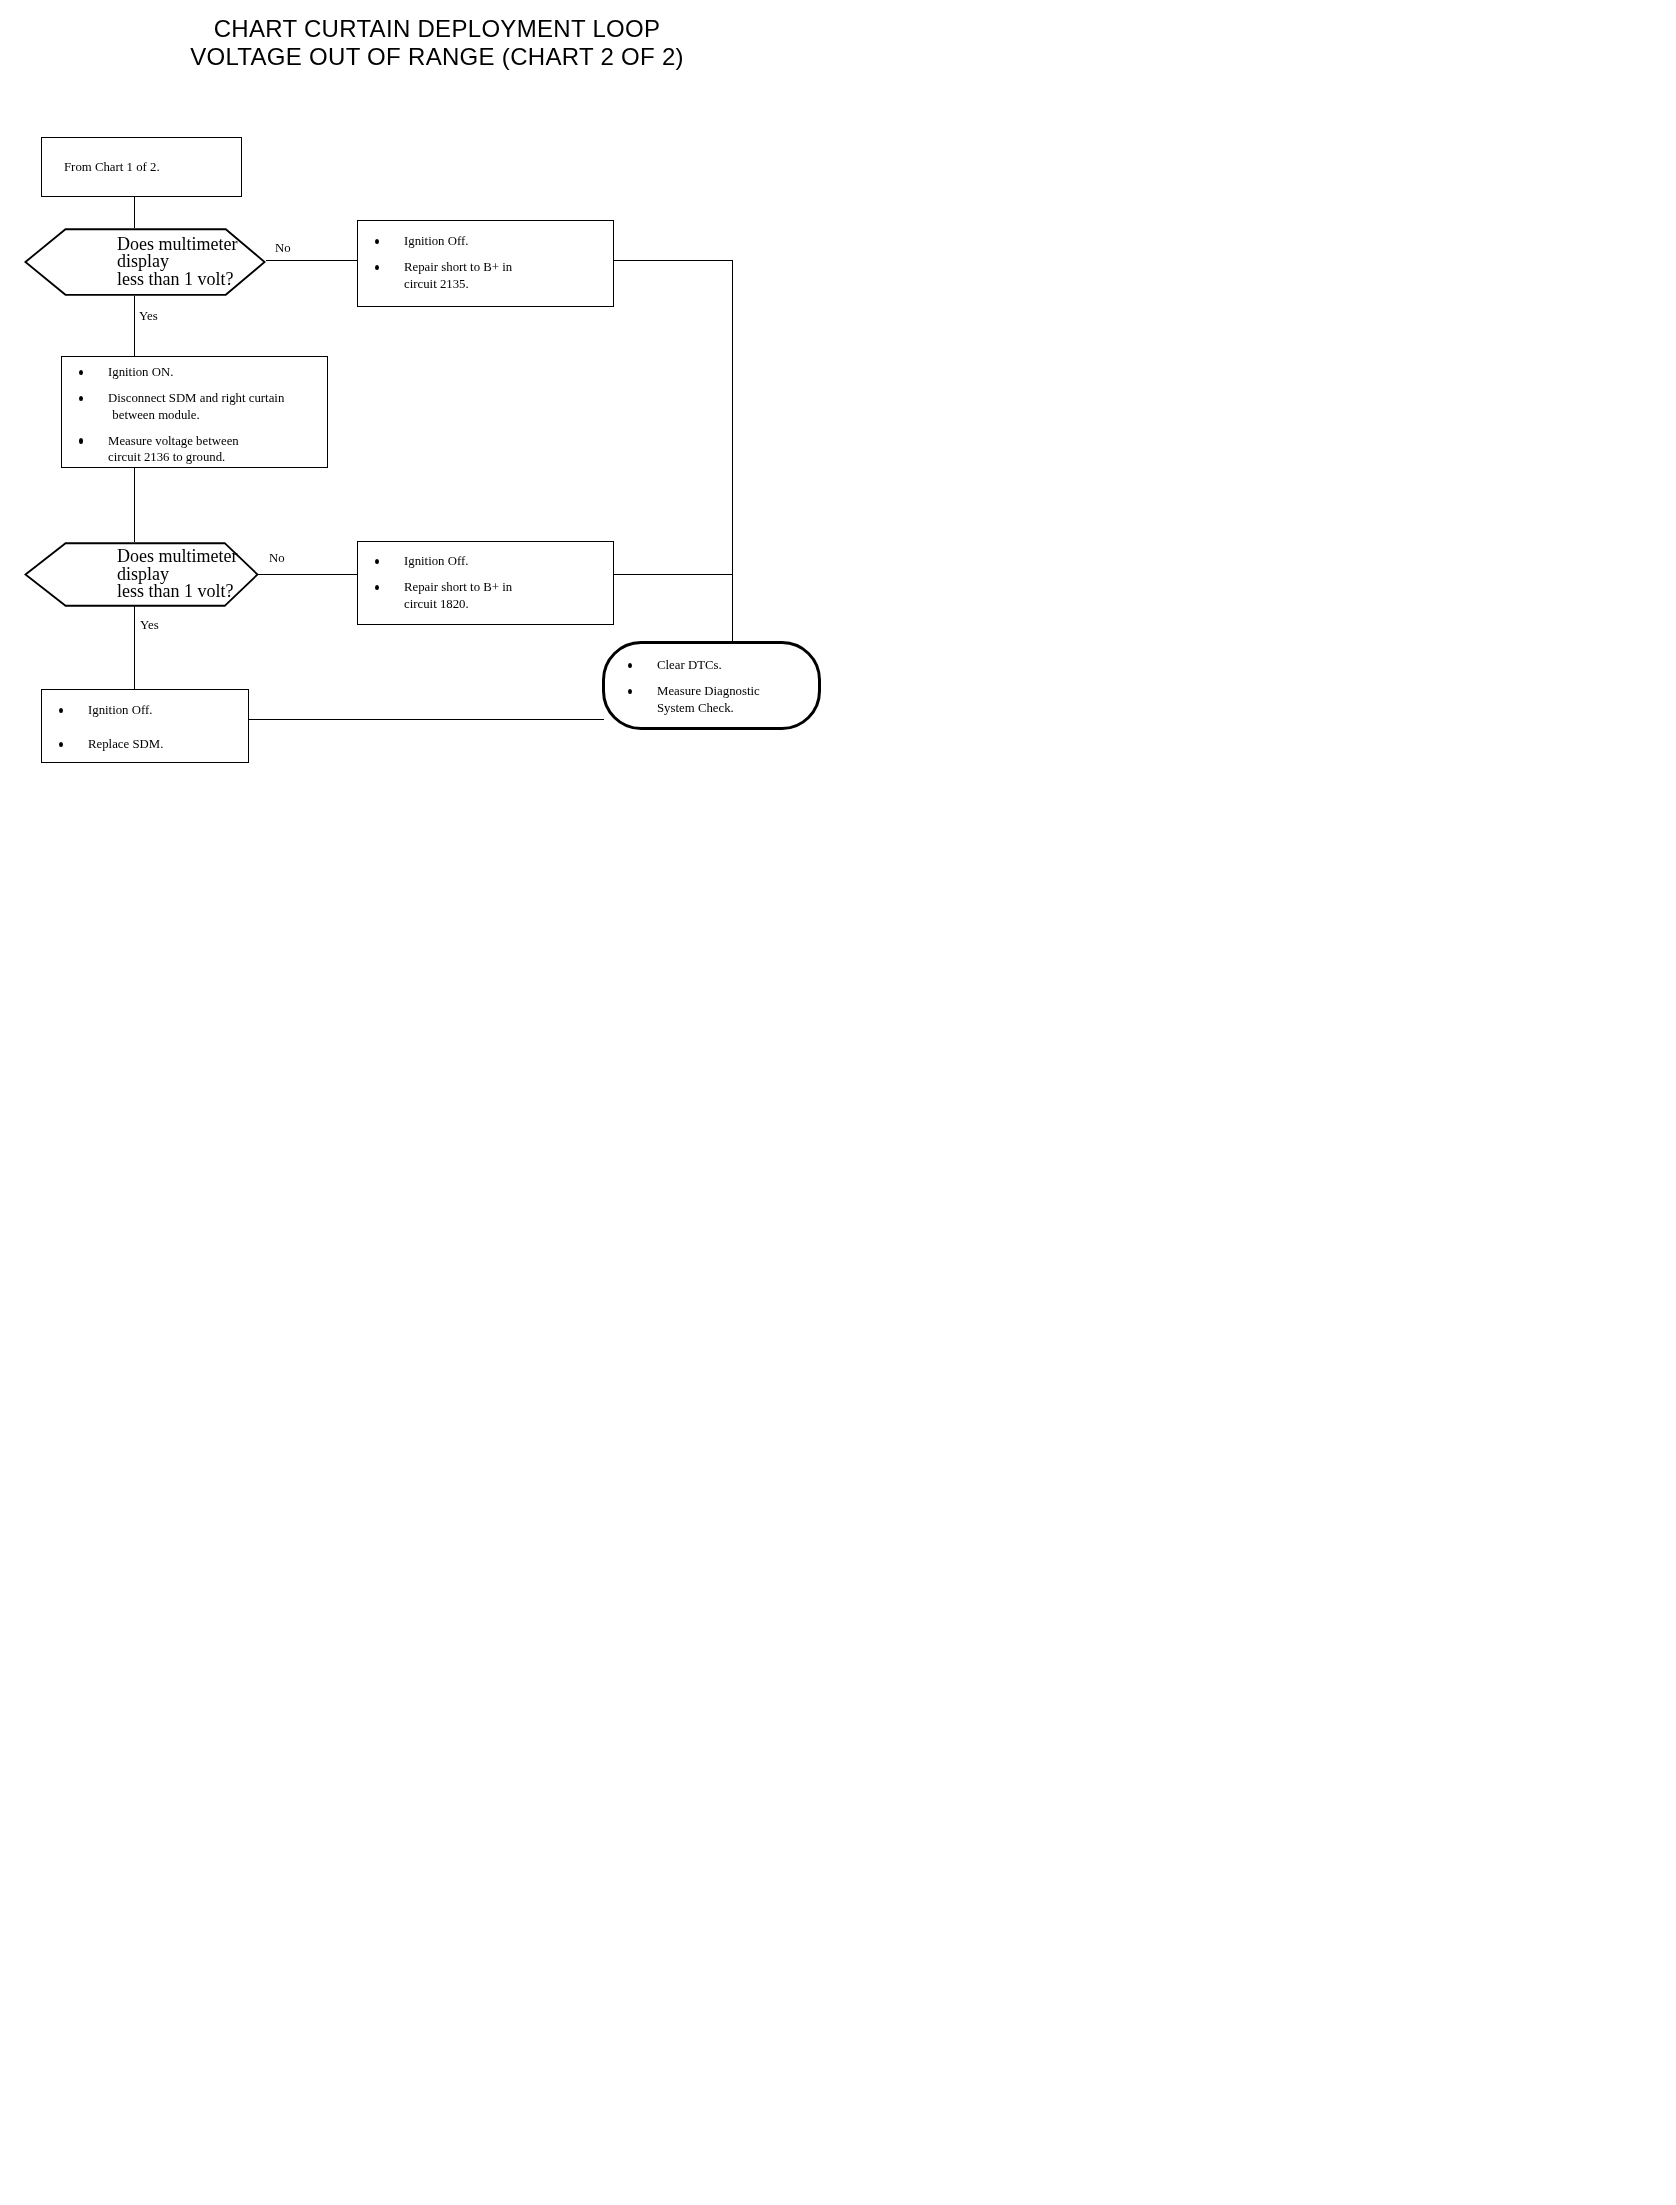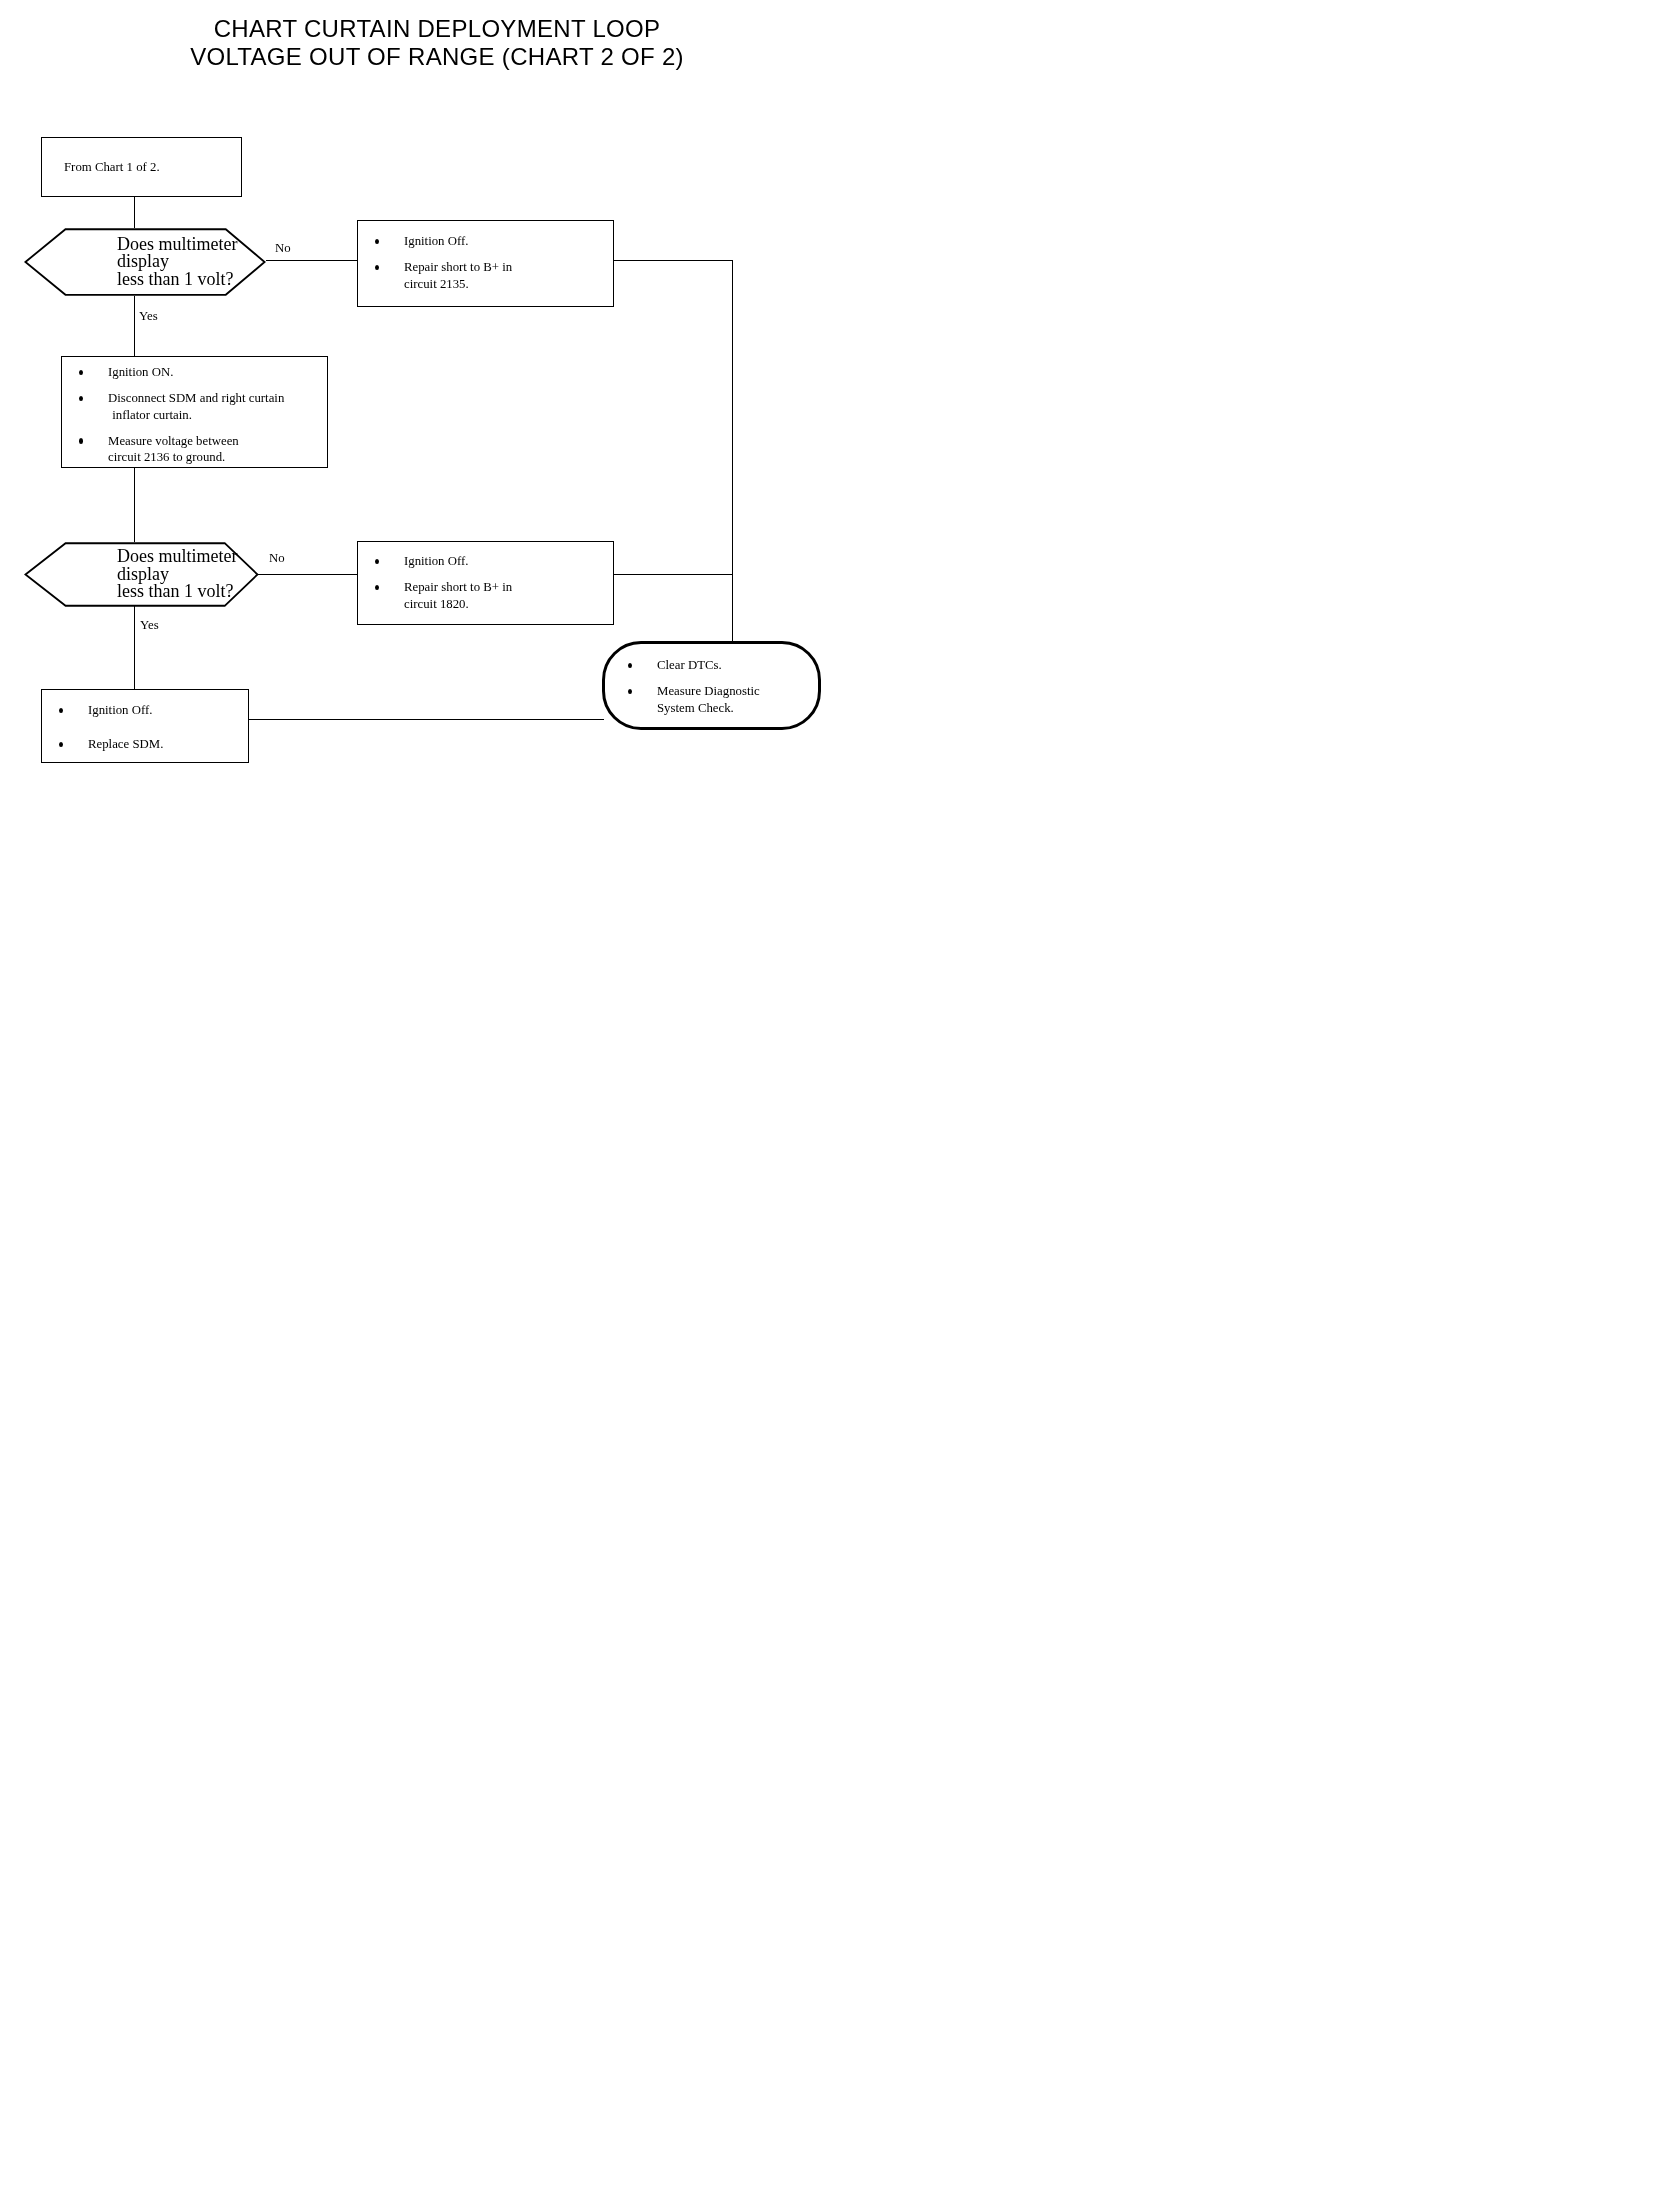--- a/index.html
+++ b/index.html
@@ -103,7 +103,7 @@
     <div class="bul gap16">
       <span class="dot"></span>
       <div>Disconnect SDM and right curtain</div>
-      <div class="indent-sm">inflator curtain.</div>
+      <div class="indent-sm">between module.</div>
     </div>
     <div class="bul gap16">
       <span class="dot"></span>

